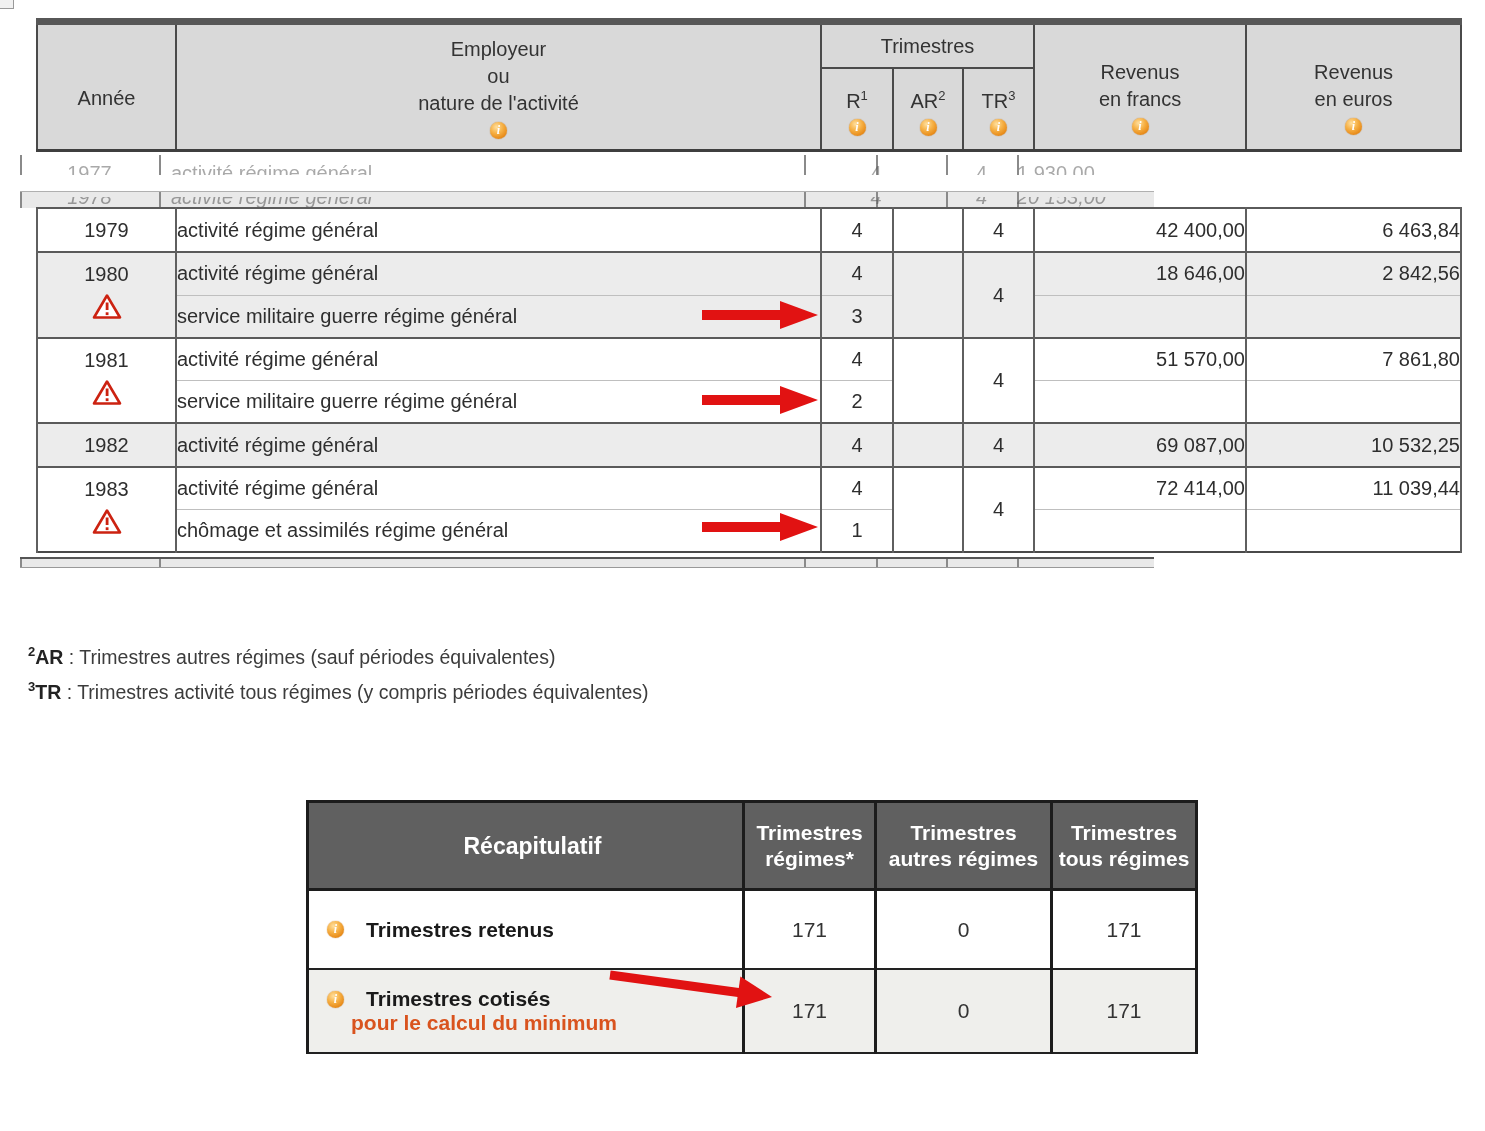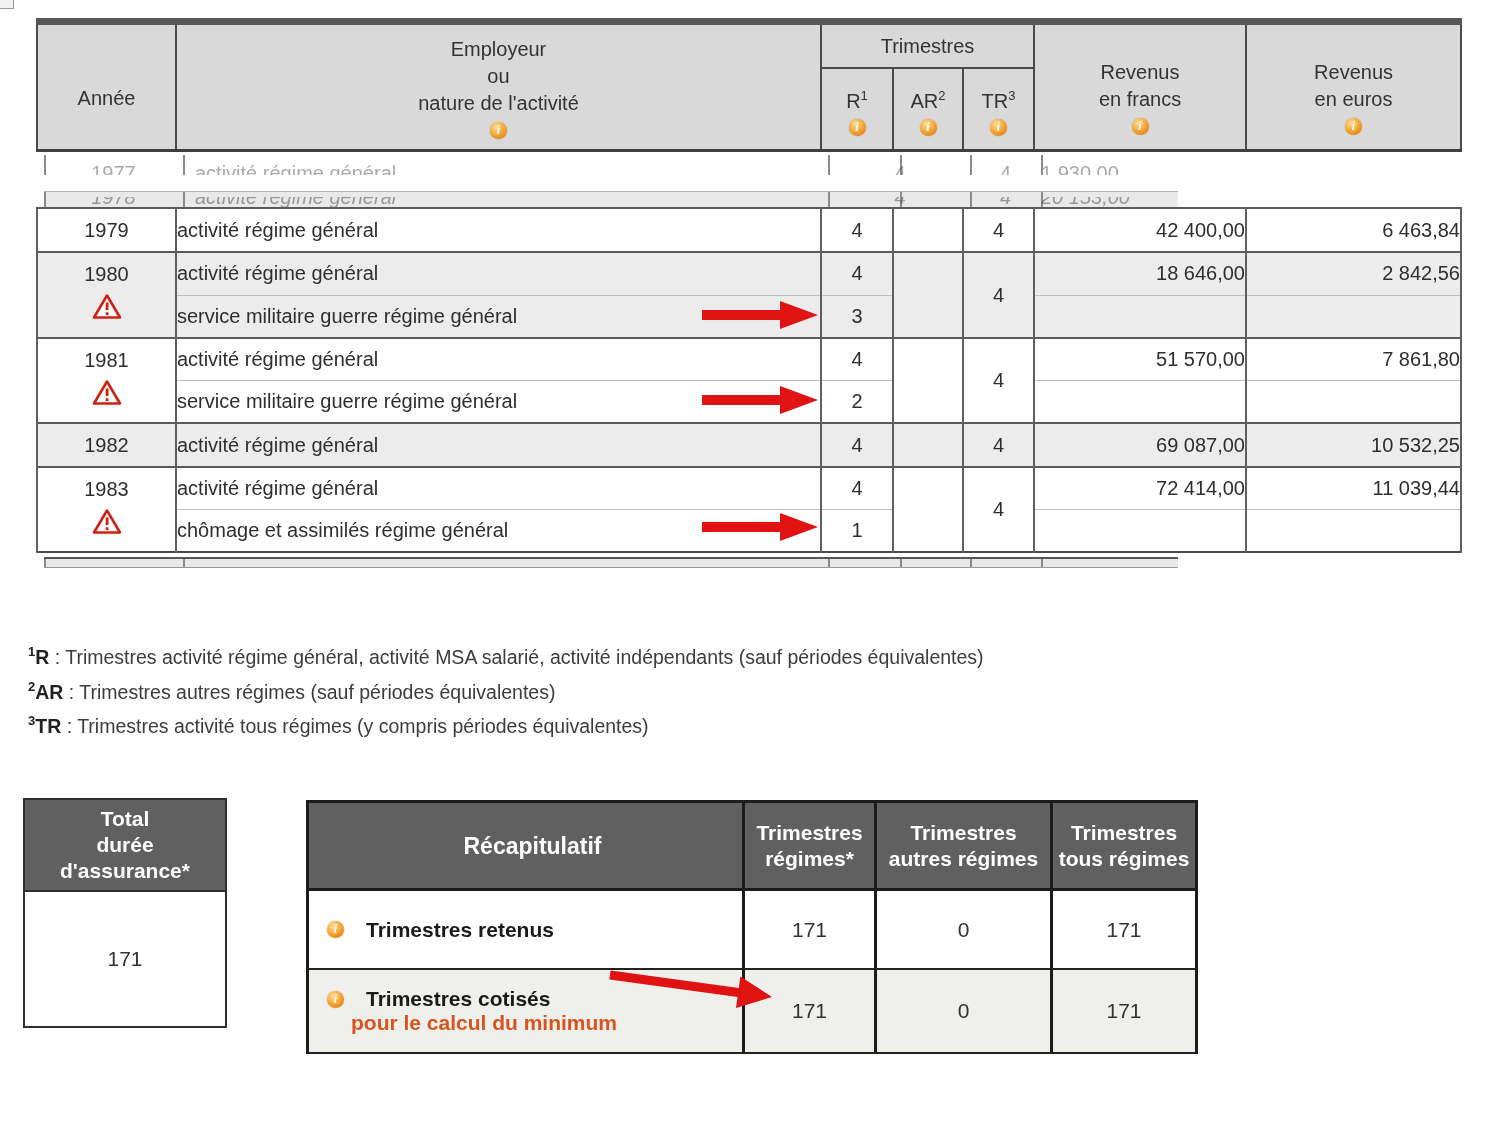--- a/index.html
+++ b/index.html
@@ -29,7 +29,7 @@
         text-align:center;margin-top:5px;box-shadow:0 0 1px #b26408;}
 
   
-  .band{position:absolute;left:44px;width:1134px;overflow:hidden;}
+  .band{position:absolute;left:20px;width:1134px;overflow:hidden;}
   .band .v{position:absolute;top:0;bottom:0;width:2px;background:#8a8a8a;}
   .band-a{top:155px;height:20px;background:#fff;}
   .band-b{top:191px;height:16px;background:#e9e9e9;border-top:1px solid #b0b0b0;}

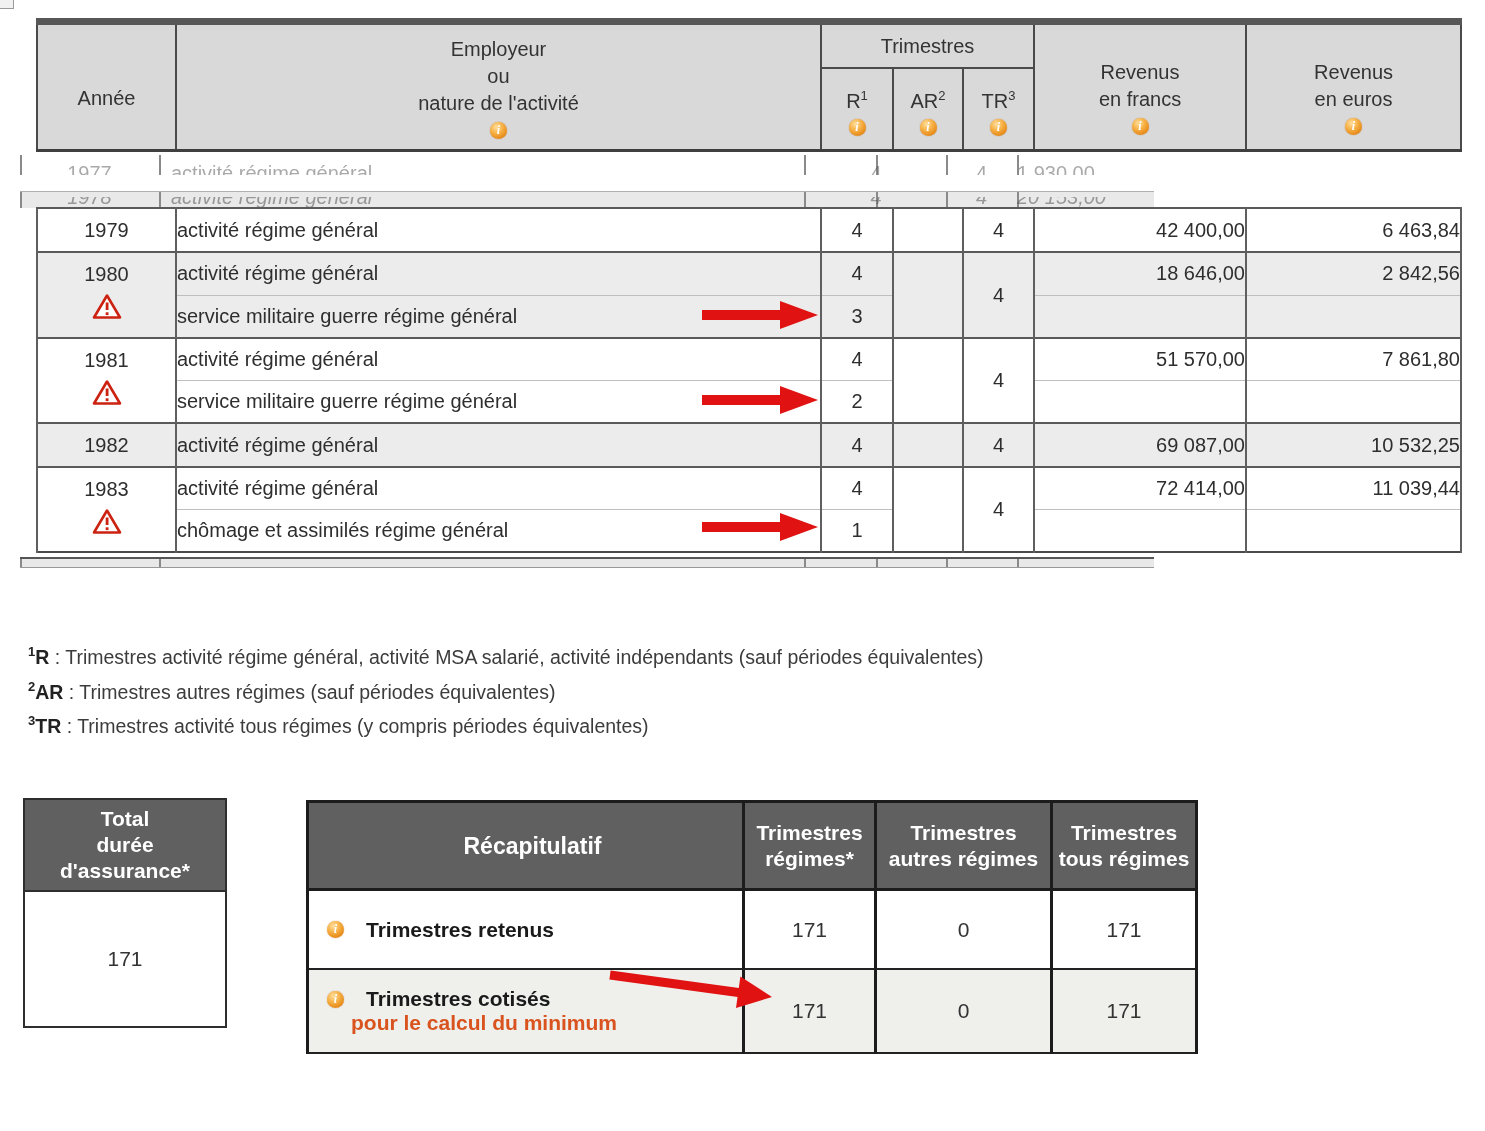--- a/index.html
+++ b/index.html
@@ -329,7 +329,6 @@
     </svg>
 
   <div class="footnotes">
-      <div class="fn-line"><sup>1</sup><b>R</b><span> : Trimestres activité régime général, activité MSA salarié, activité indépendants (sauf périodes équivalentes)</span></div>
       <div class="fn-line"><sup>2</sup><b>AR</b><span> : Trimestres autres régimes (sauf périodes équivalentes)</span></div>
       <div class="fn-line"><sup>3</sup><b>TR</b><span> : Trimestres activité tous régimes (y compris périodes équivalentes)</span></div>
     </div>

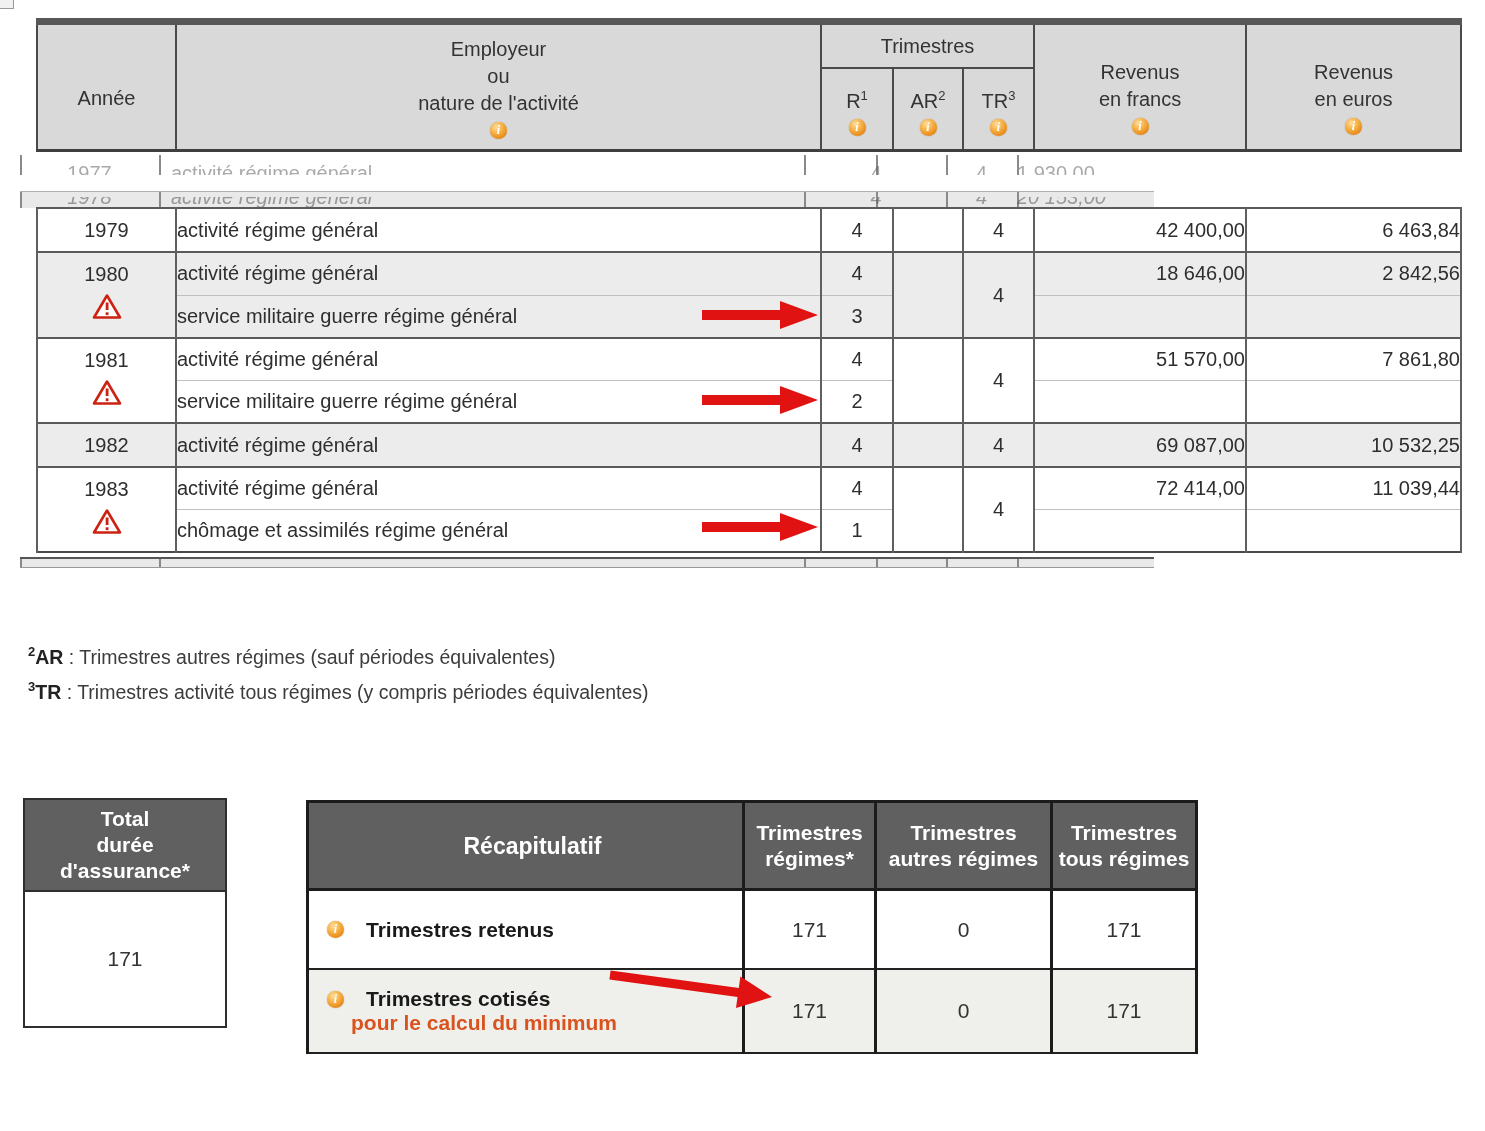--- a/index.html
+++ b/index.html
@@ -333,16 +333,6 @@
       <div class="fn-line"><sup>3</sup><b>TR</b><span> : Trimestres activité tous régimes (y compris périodes équivalentes)</span></div>
     </div>
 
-  <div class="total-box">
-    <div class="tb-head">
-        <span class="pre">Total
-durée
-d'assurance*</span>
-      </div>
-    <div class="tb-body">
-        <span>171</span>
-      </div>
-  </div>
 
   <table class="recap">
     <colgroup>

